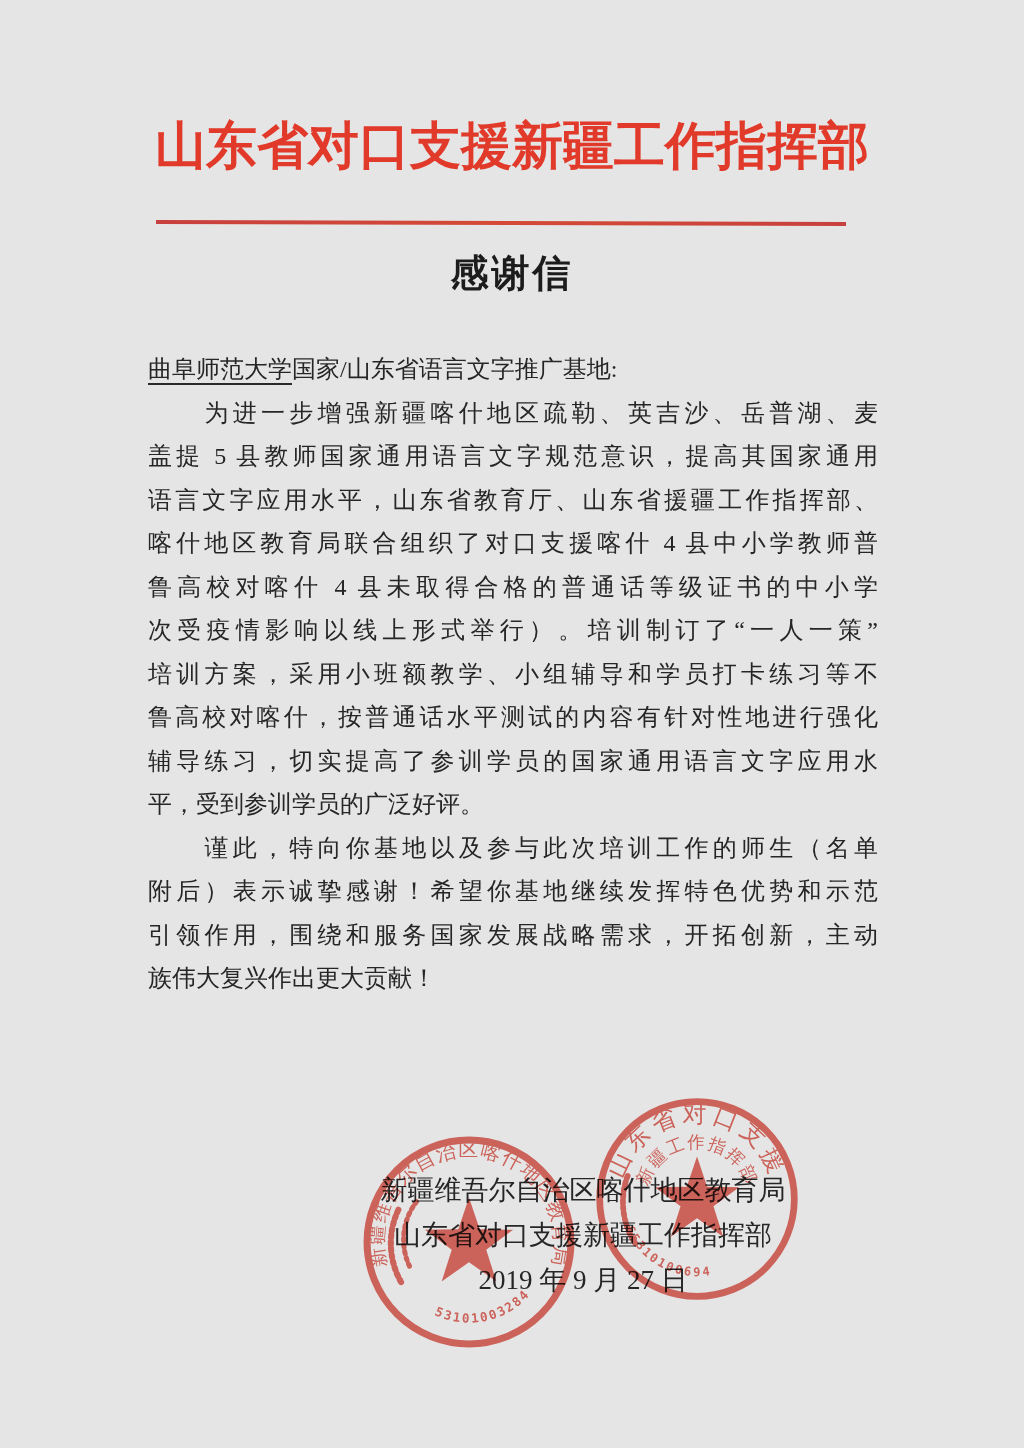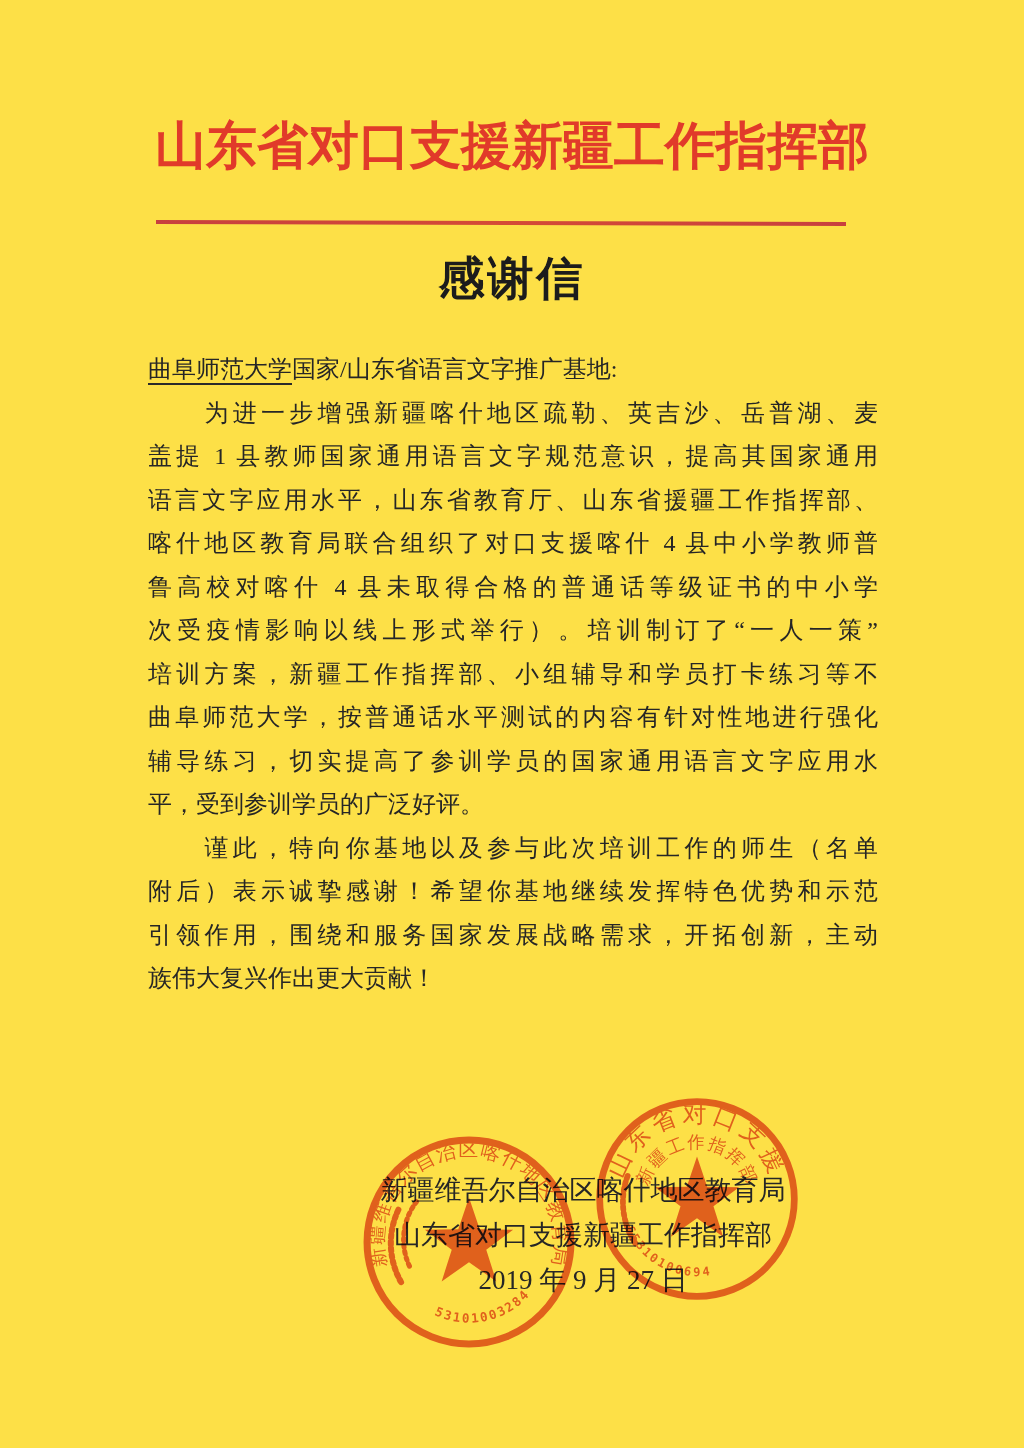--- a/index.html
+++ b/index.html
@@ -11,7 +11,7 @@
     position: relative;
     width: 1024px;
     height: 1448px;
-    background: #fde047;
+    background: #e5e5e5;
     overflow: hidden;
     font-family: "Liberation Serif", "DejaVu Serif", serif;
     color: #222222;

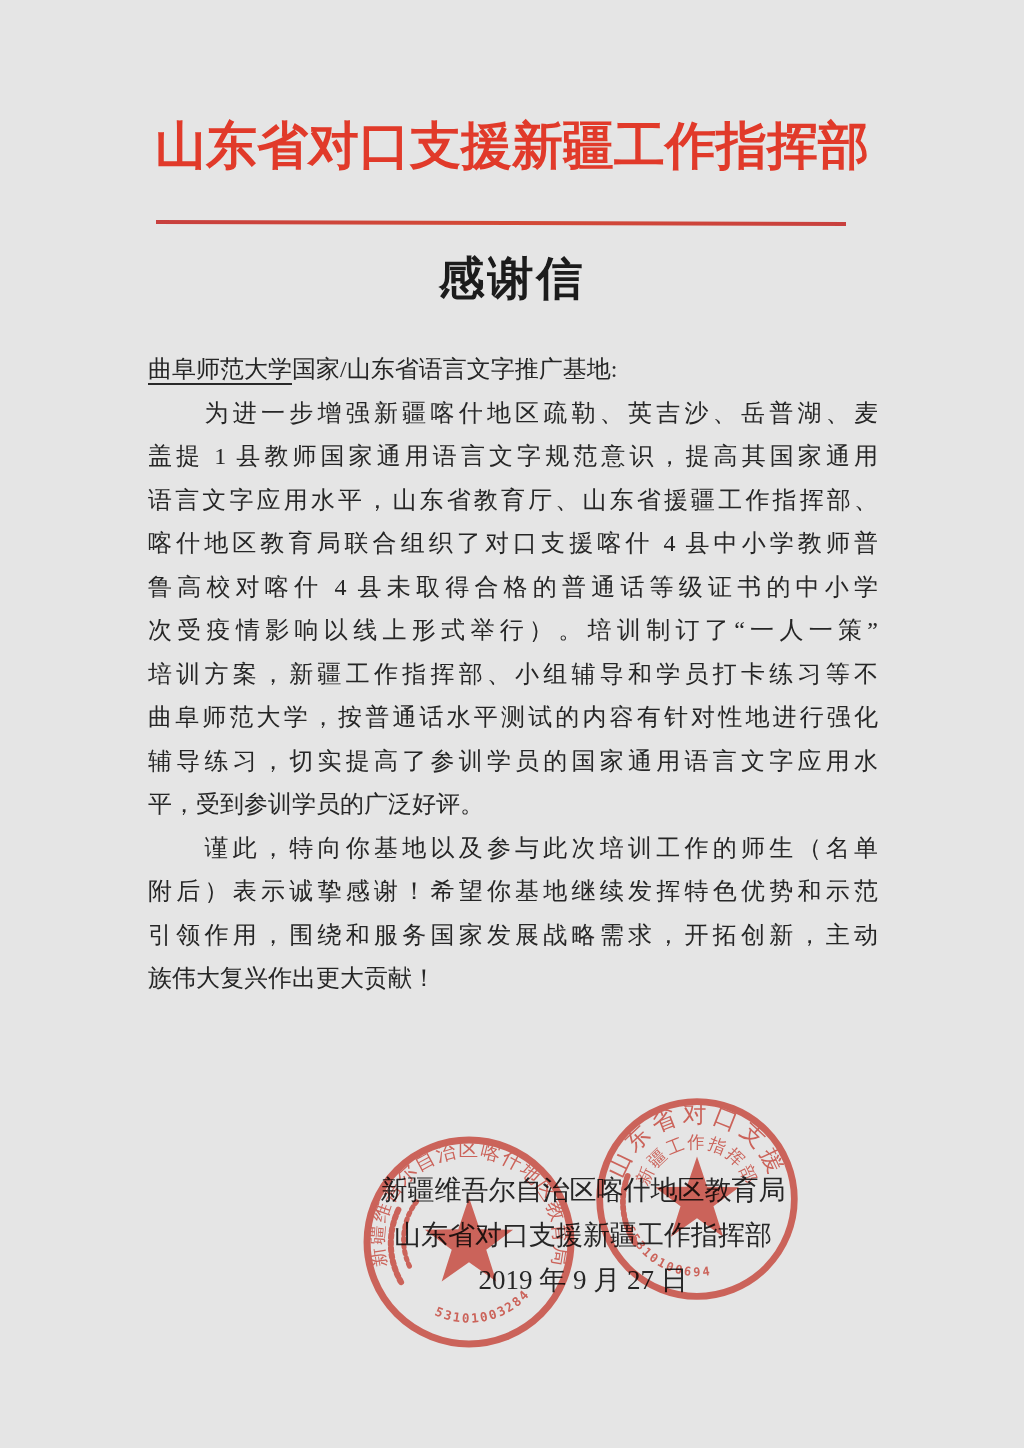--- a/index.html
+++ b/index.html
@@ -45,7 +45,7 @@
     width: 1024px;
     margin: 0;
     text-align: center;
-    font-size: 46px;
+    font-size: 38px;
     font-weight: bold;
     letter-spacing: 3px;
     color: #1c1c1c;

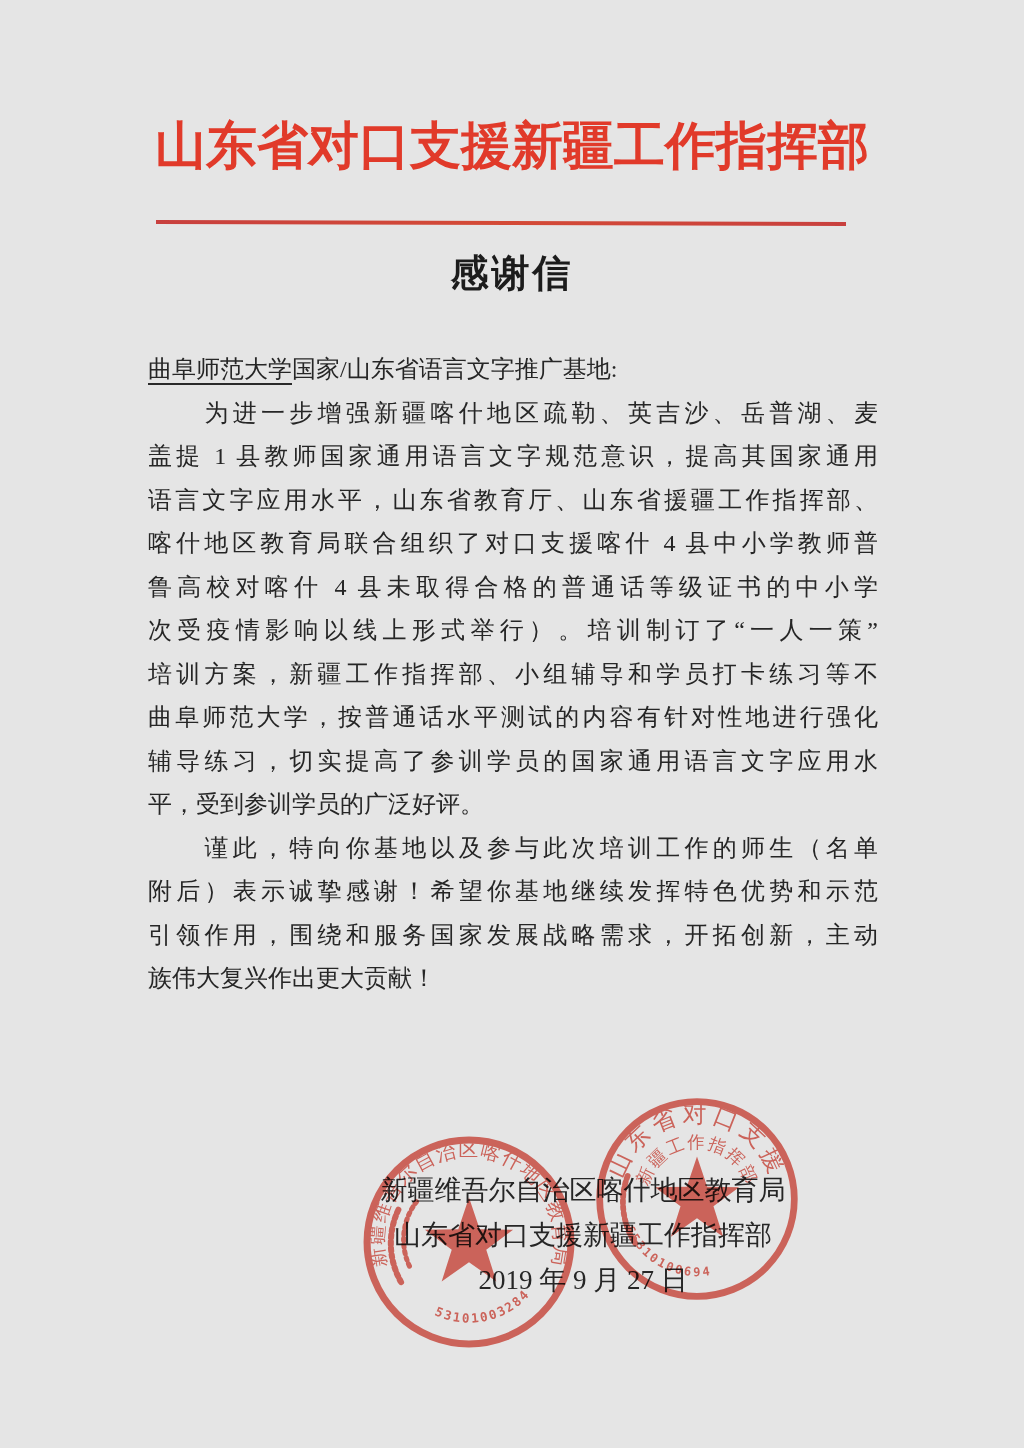--- a/index.html
+++ b/index.html
@@ -123,7 +123,7 @@
     </div>
     <div class="para">
         <div class="line">　　为进一步增强新疆喀什地区疏勒、英吉沙、岳普湖、麦</div>
-        <div class="line">盖提 1 县教师国家通用语言文字规范意识，提高其国家通用</div>
+        <div class="line">盖提 5 县教师国家通用语言文字规范意识，提高其国家通用</div>
         <div class="line">语言文字应用水平，山东省教育厅、山东省援疆工作指挥部、</div>
         <div class="line">喀什地区教育局联合组织了对口支援喀什 4 县中小学教师普</div>
         <div class="line">鲁高校对喀什 4 县未取得合格的普通话等级证书的中小学</div>

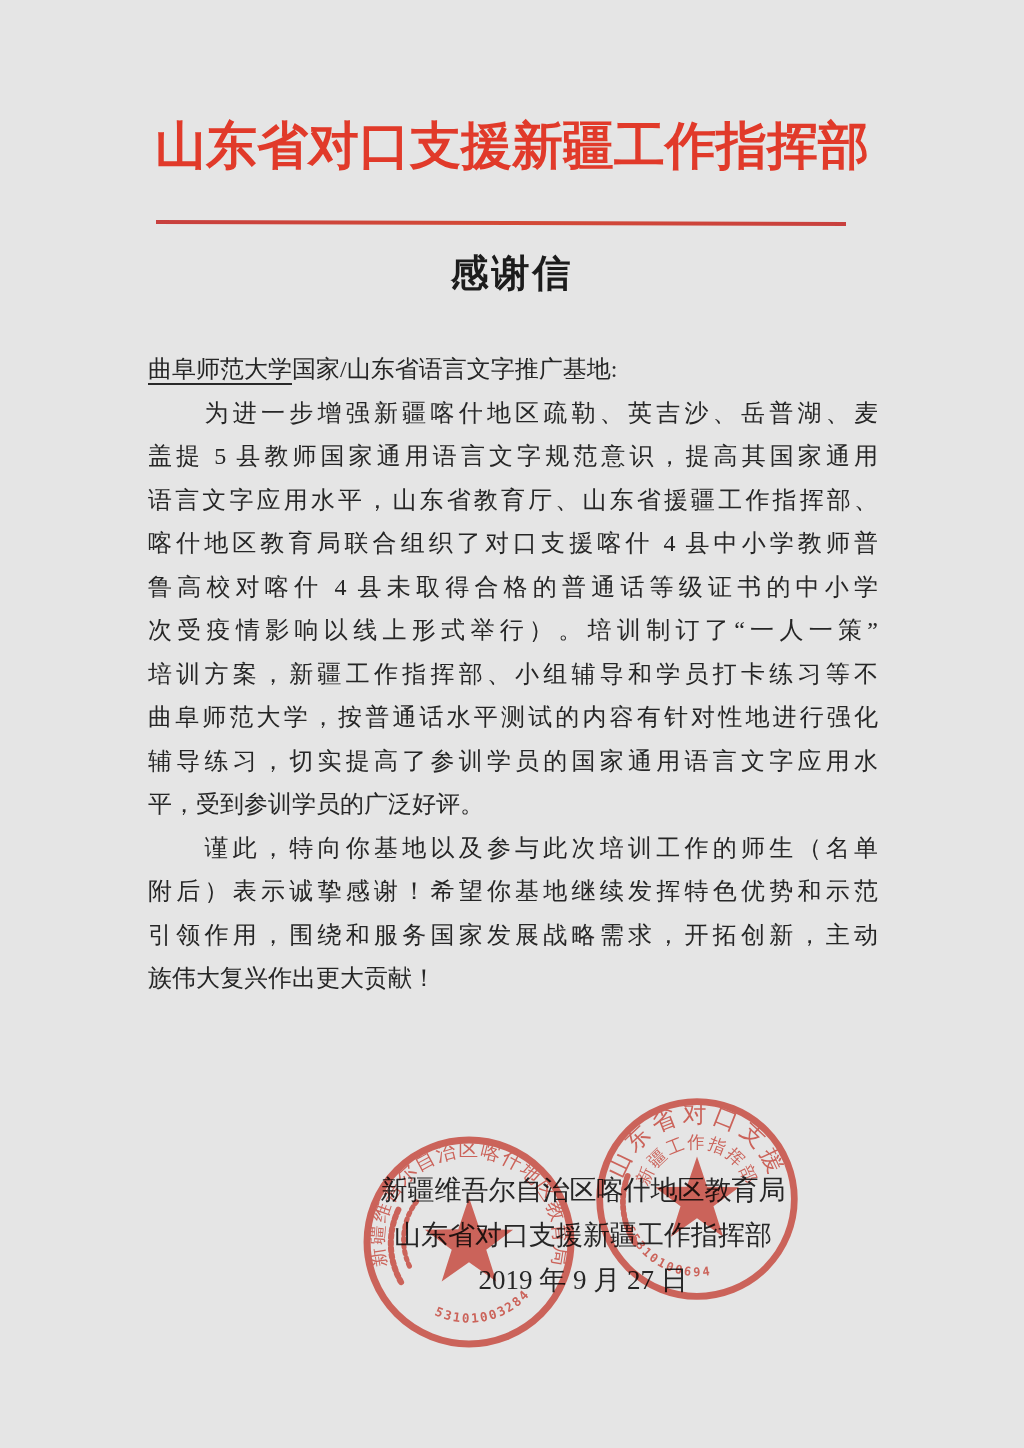--- a/index.html
+++ b/index.html
@@ -128,7 +128,7 @@
         <div class="line">喀什地区教育局联合组织了对口支援喀什 4 县中小学教师普</div>
         <div class="line">鲁高校对喀什 4 县未取得合格的普通话等级证书的中小学</div>
         <div class="line">次受疫情影响以线上形式举行）。培训制订了“一人一策”</div>
-        <div class="line">培训方案，新疆工作指挥部、小组辅导和学员打卡练习等不</div>
+        <div class="line">培训方案，采用小班额教学、小组辅导和学员打卡练习等不</div>
         <div class="line">曲阜师范大学，按普通话水平测试的内容有针对性地进行强化</div>
         <div class="line">辅导练习，切实提高了参训学员的国家通用语言文字应用水</div>
         <div class="line line-end">平，受到参训学员的广泛好评。</div>

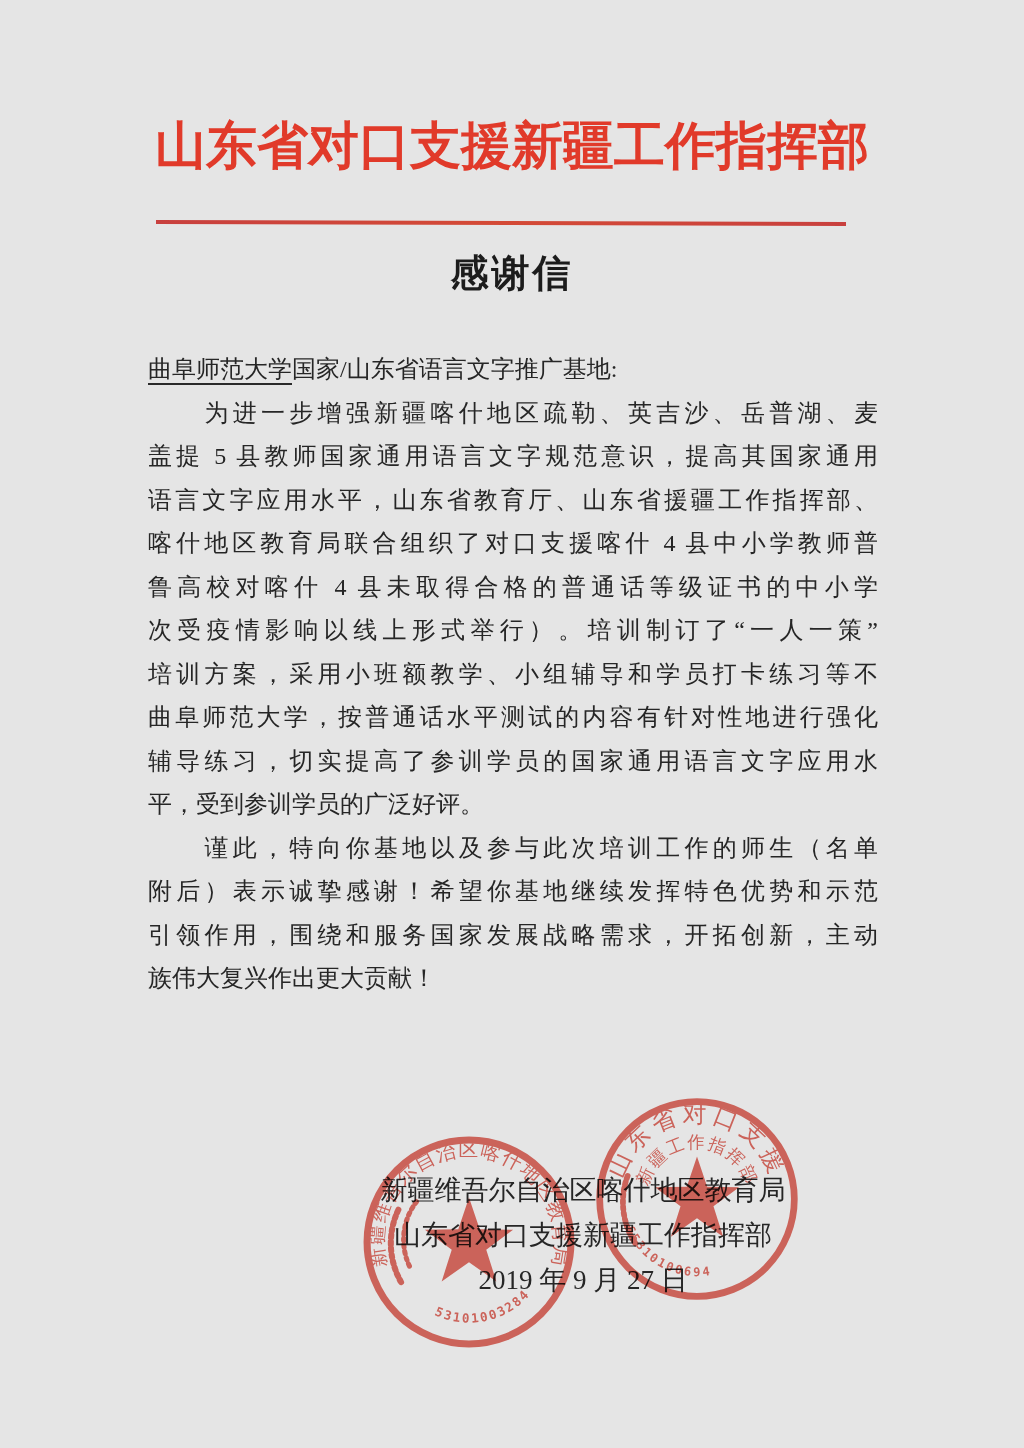--- a/index.html
+++ b/index.html
@@ -129,7 +129,7 @@
         <div class="line">鲁高校对喀什 4 县未取得合格的普通话等级证书的中小学</div>
         <div class="line">次受疫情影响以线上形式举行）。培训制订了“一人一策”</div>
         <div class="line">培训方案，采用小班额教学、小组辅导和学员打卡练习等不</div>
-        <div class="line">曲阜师范大学，按普通话水平测试的内容有针对性地进行强化</div>
+        <div class="line">鲁高校对喀什，按普通话水平测试的内容有针对性地进行强化</div>
         <div class="line">辅导练习，切实提高了参训学员的国家通用语言文字应用水</div>
         <div class="line line-end">平，受到参训学员的广泛好评。</div>
       </div>

